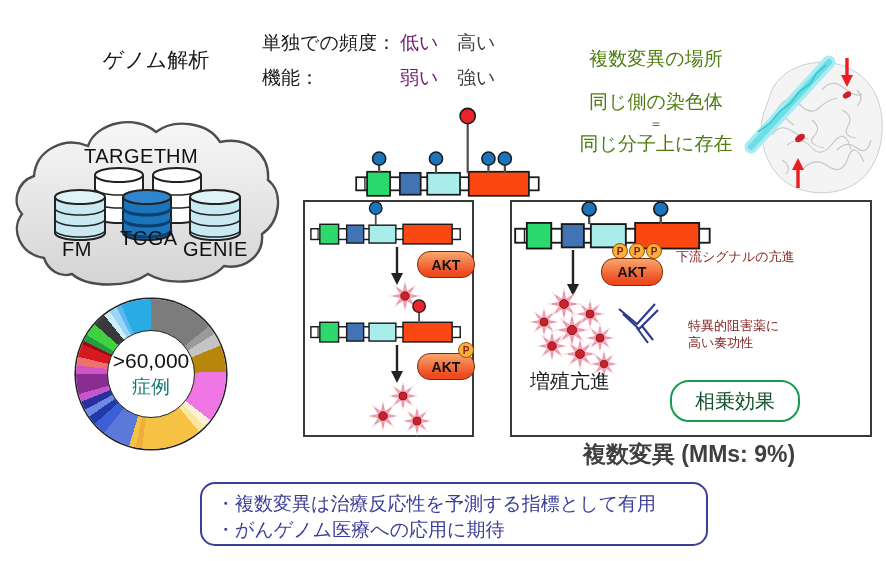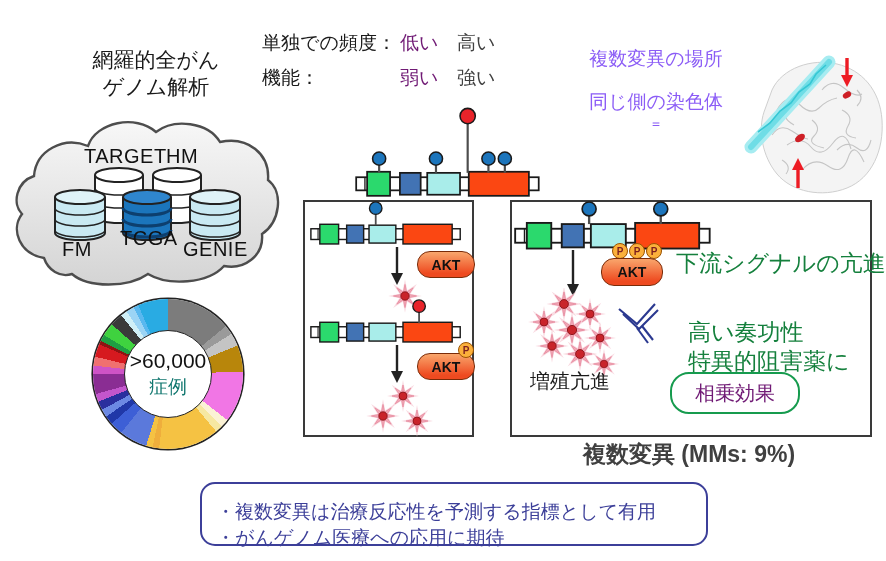--- a/index.html
+++ b/index.html
@@ -76,7 +76,6 @@
   </svg>
 
   <div class="abs main-title">
-    <div>網羅的全がん</div>
     <div>ゲノム解析</div>
   </div>
 

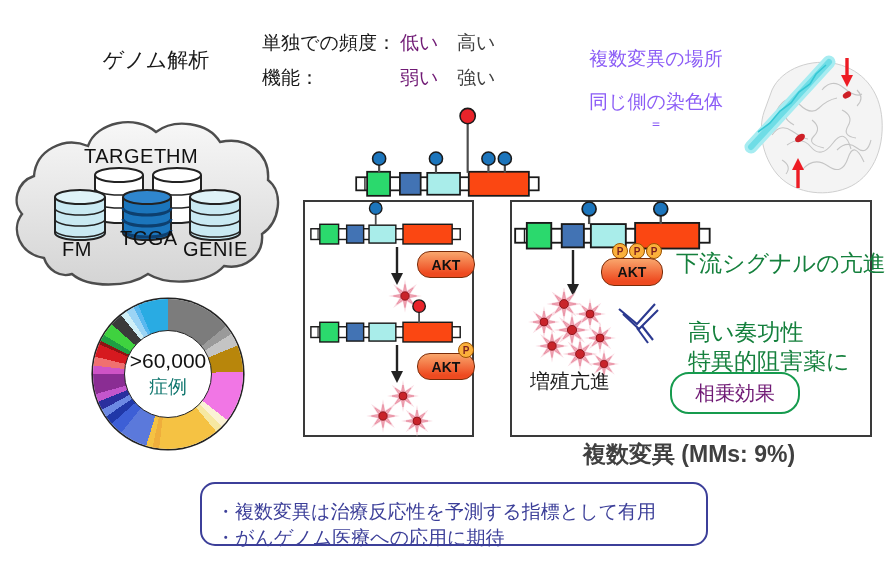--- a/index.html
+++ b/index.html
@@ -15,7 +15,7 @@
   .blue-t{color:#701a75;}
   .red-t{color:#404040;}
   
-  .loc-block{left:556px;top:46px;width:200px;text-align:center;font-size:19px;color:#8b5cf6;}
+  .loc-block{left:556px;top:46px;width:200px;text-align:center;font-size:19px;color:#4d7c0f;}
   .loc-line1{margin-top:17px;}
   .loc-eq{font-size:13px;line-height:10px;margin-top:4px;}
   .loc-line2{margin-top:2px;}

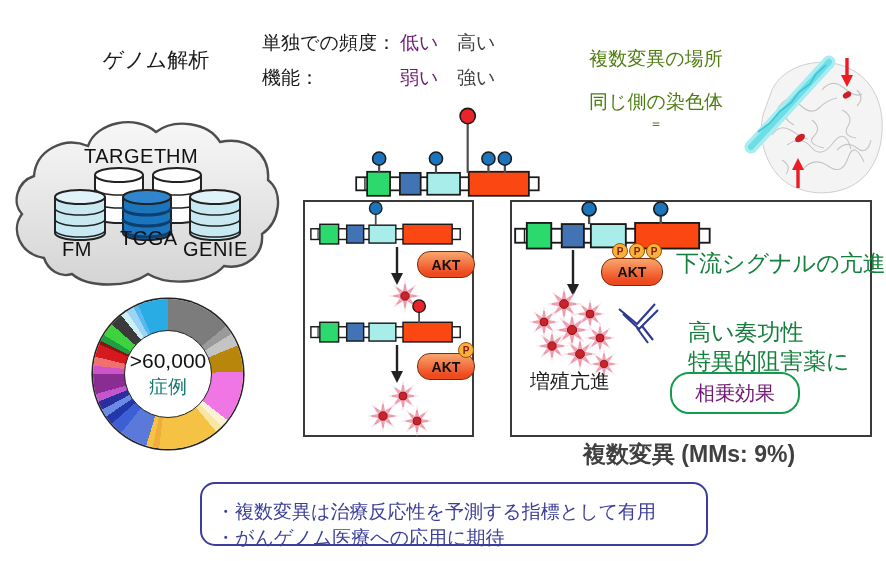--- a/index.html
+++ b/index.html
@@ -160,6 +160,7 @@
     <div>複数変異の場所</div>
     <div class="loc-line1">同じ側の染色体</div>
     <div class="loc-eq">＝</div>
+    <div class="loc-line2">同じ分子上に存在</div>
   </div>
 
   <svg class="abs" style="left:742px;top:50px" width="144" height="148" viewBox="0 0 144 148">

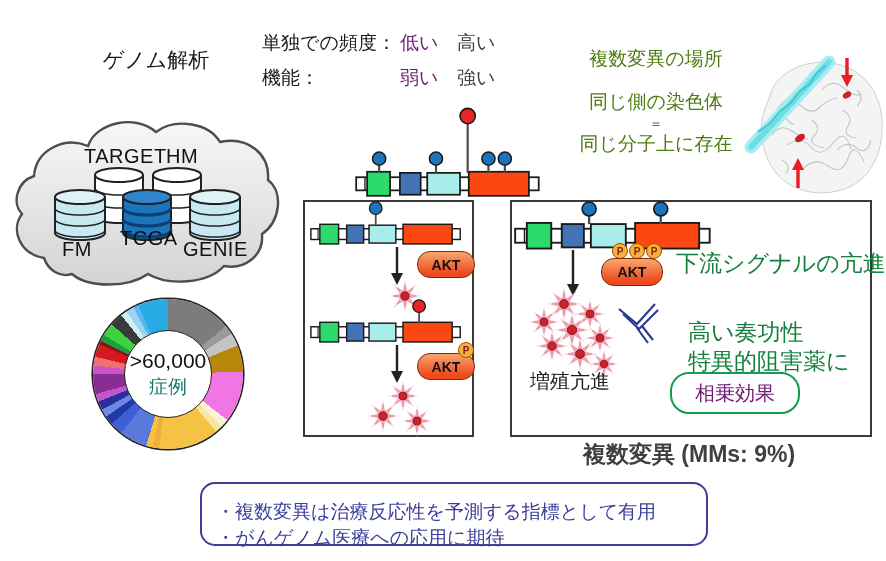--- a/index.html
+++ b/index.html
@@ -34,7 +34,7 @@
        background:#FBB03B;border:1.6px solid #9A5200;color:#7D1F1F;font-size:10px;font-weight:bold;box-sizing:border-box;}
   .prow{display:flex;gap:1px;}
   
-  .body-text{font-size:23px;color:#15803d;line-height:1.27;}
+  .body-text{font-size:13px;color:#7f1d1d;line-height:1.27;}
   .prolif{font-size:20px;color:#1a1a1a;}
   .synergy{left:670px;top:372px;width:126px;height:38px;border:2.2px solid #169B4E;border-radius:19px;
        color:#701a75;font-size:20px;display:flex;align-items:center;justify-content:center;}

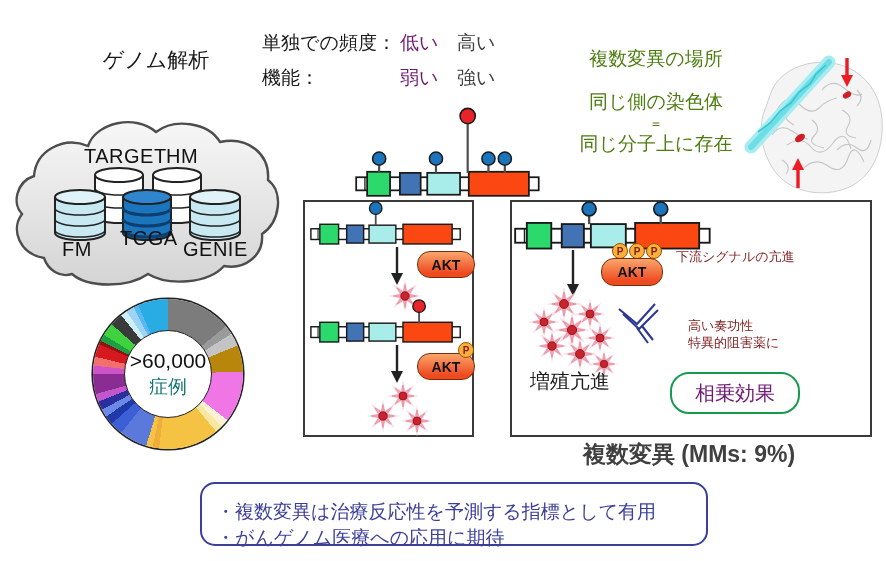--- a/index.html
+++ b/index.html
@@ -268,8 +268,8 @@
     </g>
   </svg>
   <div class="abs body-text" style="left:688px;top:318px">
+    <div>特異的阻害薬に</div>
     <div>高い奏功性</div>
-    <div>特異的阻害薬に</div>
   </div>
   <div class="abs prolif" style="left:530px;top:368px">増殖亢進</div>
   <div class="abs synergy">相乗効果</div>

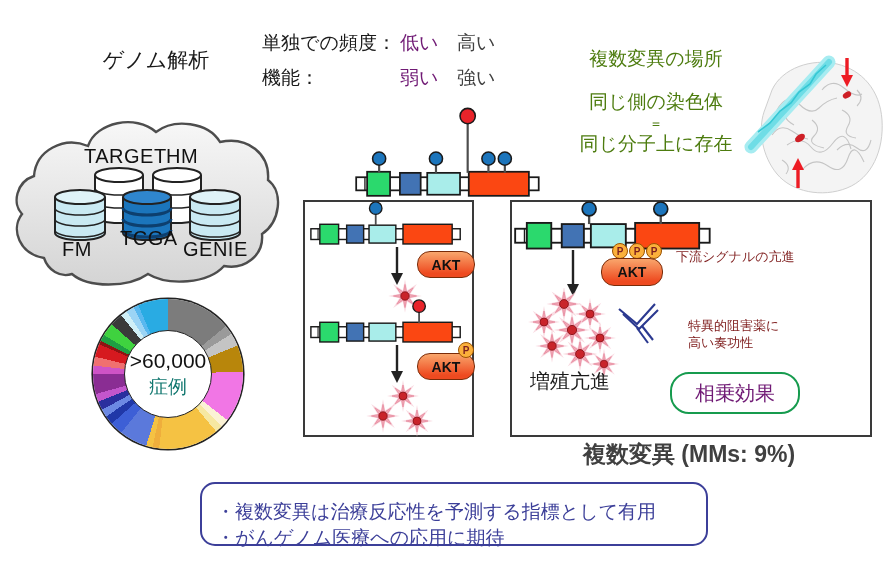--- a/index.html
+++ b/index.html
@@ -39,7 +39,7 @@
   .synergy{left:670px;top:372px;width:126px;height:38px;border:2.2px solid #169B4E;border-radius:19px;
        color:#701a75;font-size:20px;display:flex;align-items:center;justify-content:center;}
   
-  .donut{left:93px;top:299px;width:150px;height:150px;border-radius:50%;box-shadow:0 0 0 1.6px #222;}
+  .donut{left:76px;top:299px;width:150px;height:150px;border-radius:50%;box-shadow:0 0 0 1.6px #222;}
   .donut-hole{position:absolute;left:31px;top:31px;width:88px;height:88px;border-radius:50%;background:#fff;
        border:1.6px solid #222;box-sizing:border-box;display:flex;flex-direction:column;align-items:center;justify-content:center;}
   .donut-l1{font-size:21px;color:#111;}

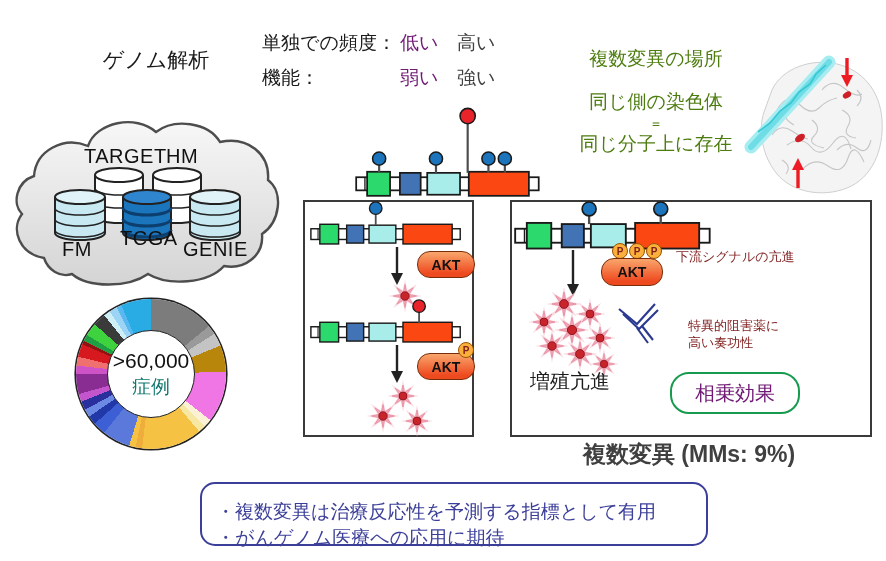--- a/index.html
+++ b/index.html
@@ -36,8 +36,8 @@
   
   .body-text{font-size:13px;color:#7f1d1d;line-height:1.27;}
   .prolif{font-size:20px;color:#1a1a1a;}
-  .synergy{left:670px;top:372px;width:126px;height:38px;border:2.2px solid #169B4E;border-radius:19px;
-       color:#701a75;font-size:20px;display:flex;align-items:center;justify-content:center;}
+  .synergy{left:670px;top:380px;width:126px;height:38px;border:2.2px solid #169B4E;border-radius:19px;
+       color:#14532d;font-size:20px;display:flex;align-items:center;justify-content:center;}
   
   .donut{left:76px;top:299px;width:150px;height:150px;border-radius:50%;box-shadow:0 0 0 1.6px #222;}
   .donut-hole{position:absolute;left:31px;top:31px;width:88px;height:88px;border-radius:50%;background:#fff;

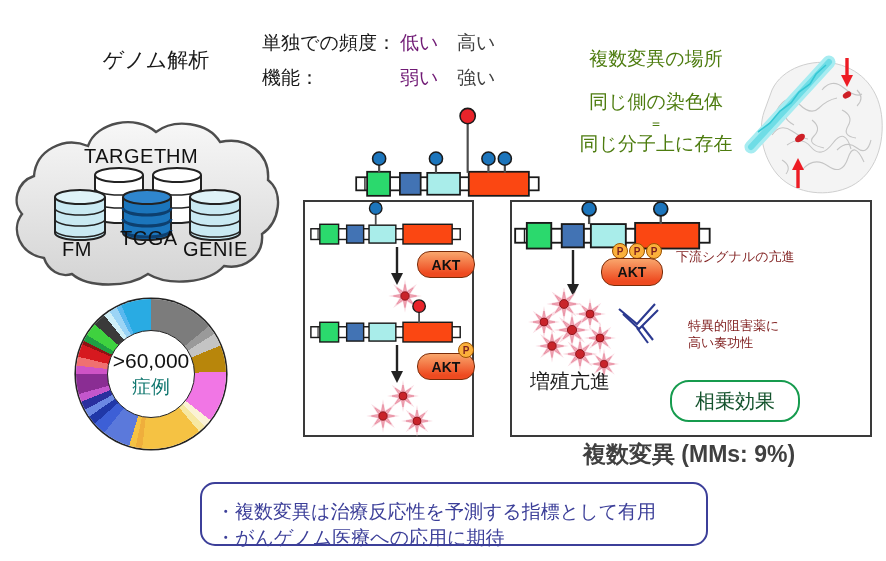--- a/index.html
+++ b/index.html
@@ -46,7 +46,7 @@
   .donut-l2{font-size:19px;color:#0f766e;margin-top:1px;}
   
   .footer-note{left:200px;top:482px;width:508px;height:64px;border:2.4px solid #3C3F99;border-radius:15px;
-       box-sizing:border-box;padding:15px 14px;color:#3C3F99;font-size:19px;line-height:1.35;}
+       box-sizing:border-box;padding:7px 14px;color:#3C3F99;font-size:19px;line-height:1.35;}
 </style>
 </head>
 <body>

